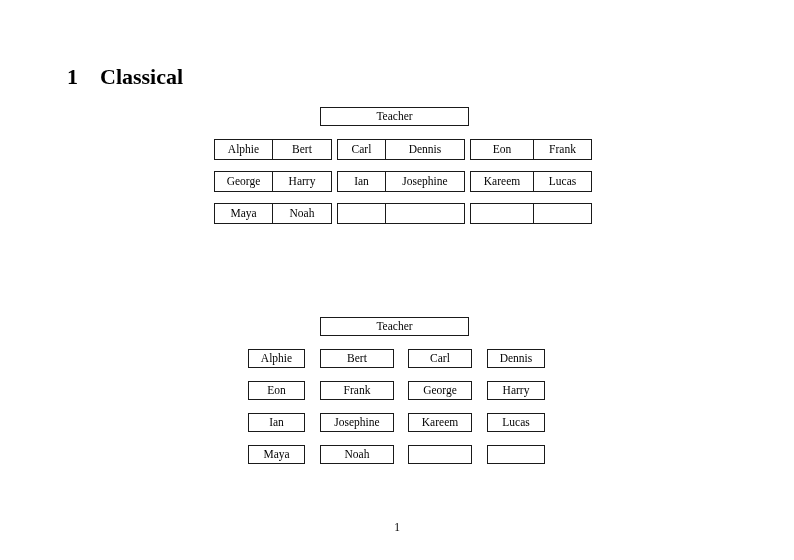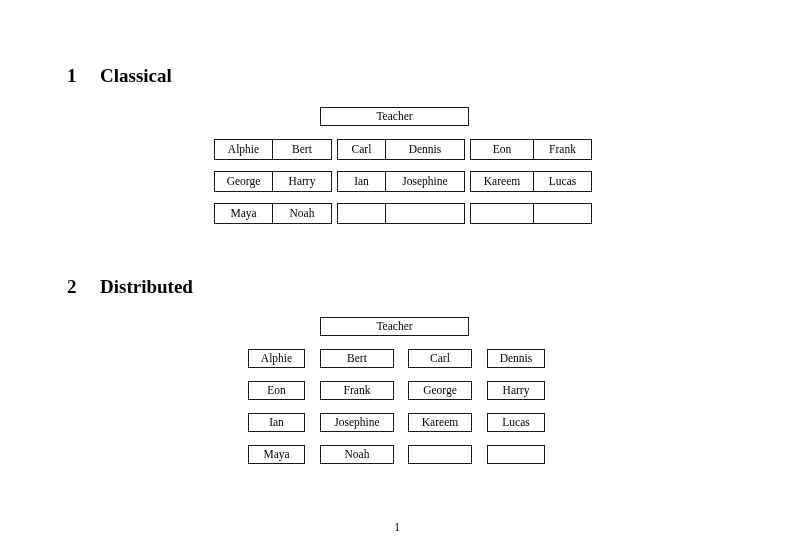--- a/index.html
+++ b/index.html
@@ -28,7 +28,7 @@
   .section-heading {
     position: absolute;
     font-weight: bold;
-    font-size: 19px;
+    font-size: 22px;
     line-height: 1;
     white-space: nowrap;
     color: #000;

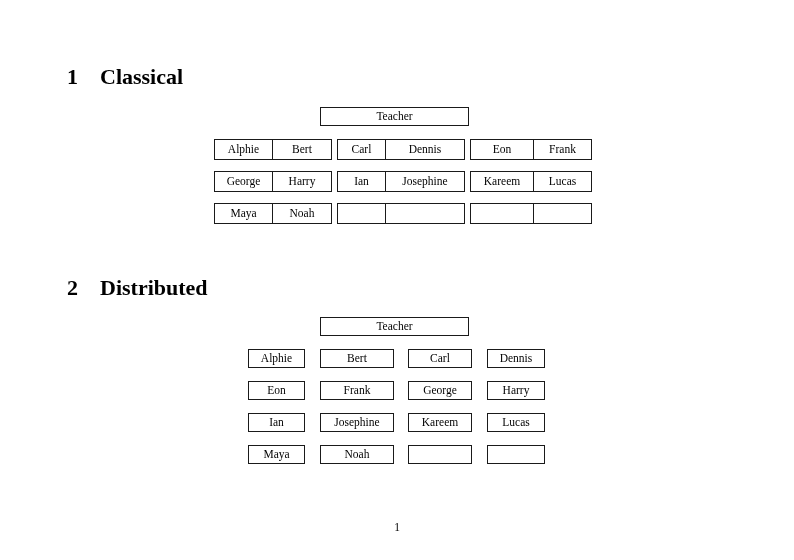--- a/index.html
+++ b/index.html
@@ -214,9 +214,6 @@
       </tbody>
     </table>
 
-  <div class="section-heading" id="heading-2">
-    <span class="sec-num">2</span><span>Distributed</span>
-  </div>
 
   <div class="teacher-box" id="teacher-2">Teacher</div>
 

